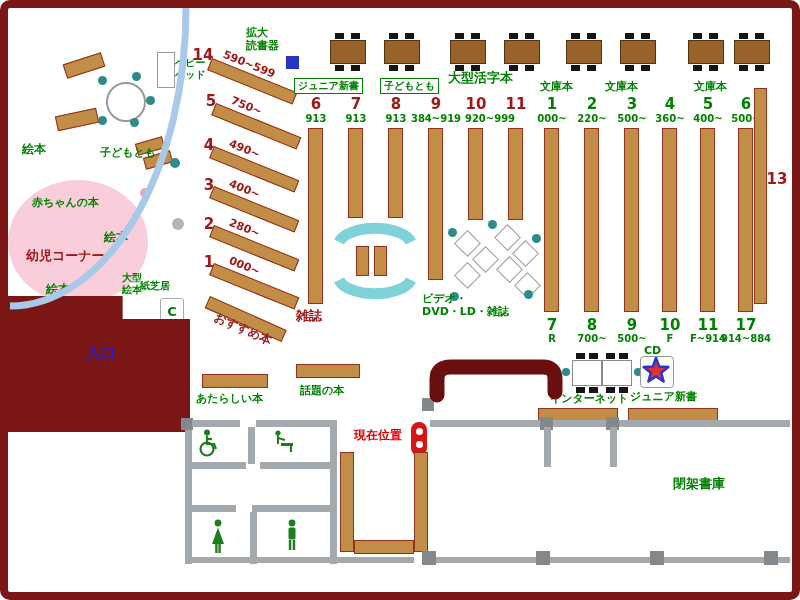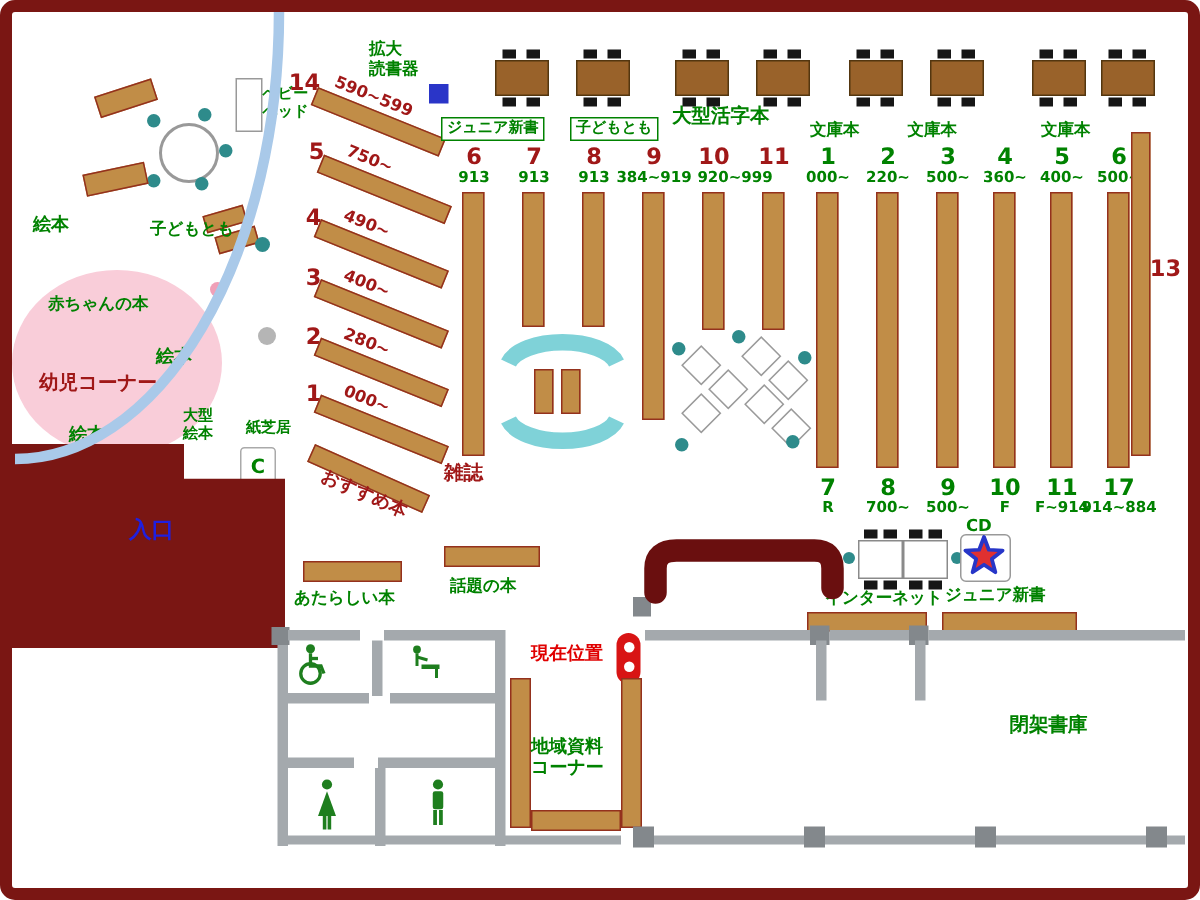--- a/index.html
+++ b/index.html
@@ -64,7 +64,7 @@
     <span>大型</span>
       <span>絵本</span>
   </div>
-  <div class="lbl g" style="left:164px;top:280px;font-size:10px">紙芝居</div>
+  <div class="lbl g" style="left:140px;top:280px;font-size:10px">紙芝居</div>
 
   <div class="abs" style="left:160px;top:298px;width:22px;height:24px;background:#fff;border:1px solid #aaa;border-radius:3px;
               display:flex;align-items:center;justify-content:center">

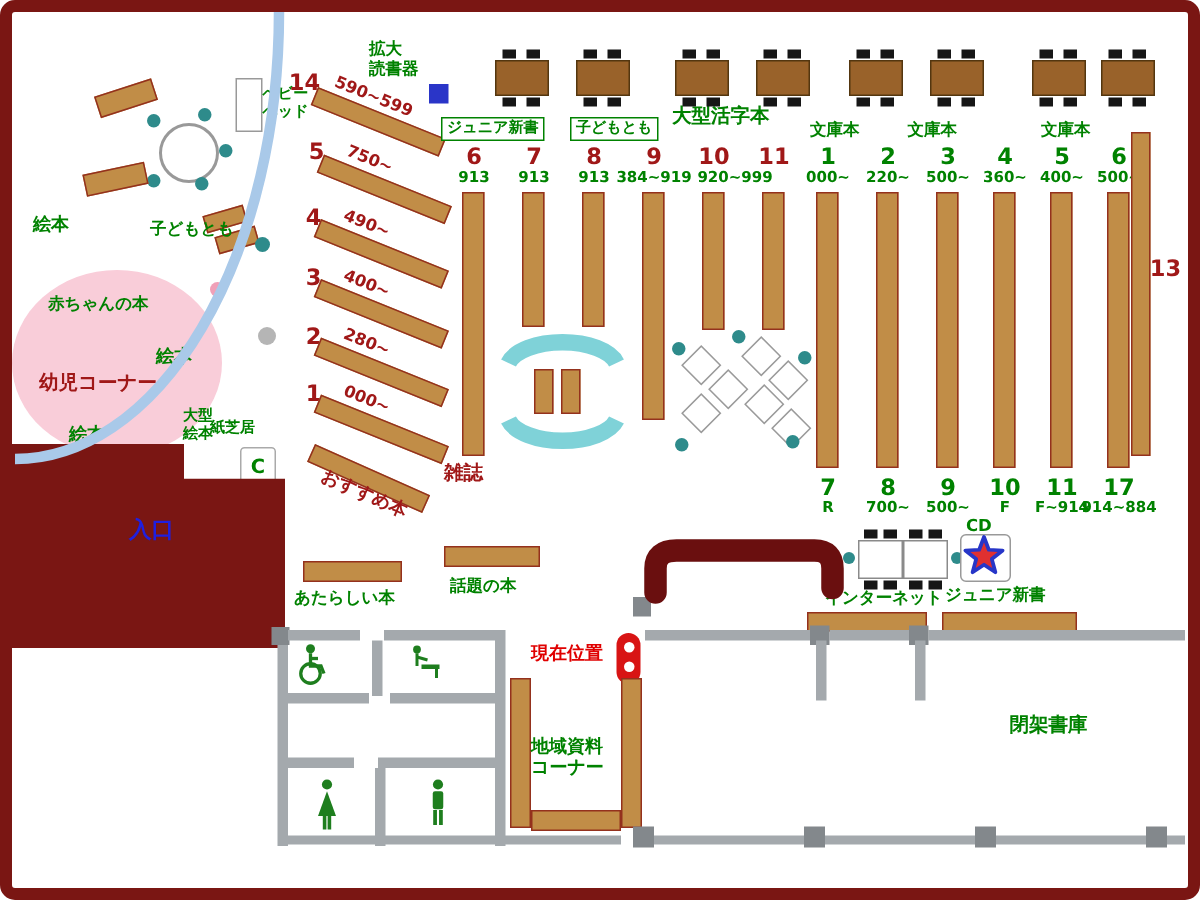--- a/index.html
+++ b/index.html
@@ -146,6 +146,10 @@
   <div class="dot" style="left:532px;top:234px;width:9px;height:9px;background:#2e8b8b"></div>
   <div class="dot" style="left:450px;top:292px;width:9px;height:9px;background:#2e8b8b"></div>
   <div class="dot" style="left:524px;top:290px;width:9px;height:9px;background:#2e8b8b"></div>
+  <div class="lbl g blk" style="left:422px;top:292px">
+    <span>ビデオ・</span>
+      <span>DVD・LD・雑誌</span>
+  </div>
 
   <div class="lbl g ctr" style="left:540px;top:80px;width:44px">文庫本</div>
   <div class="lbl g ctr" style="left:605px;top:80px;width:44px">文庫本</div>

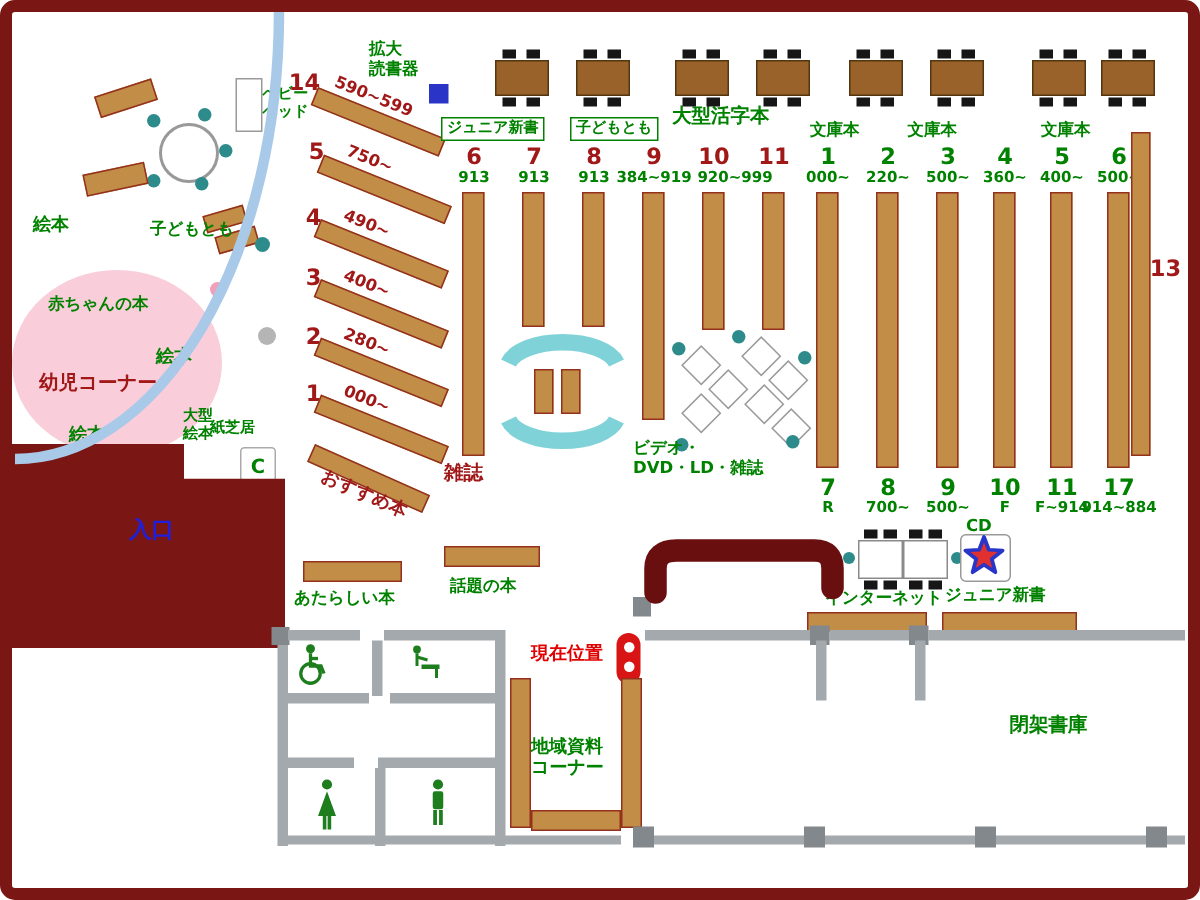--- a/index.html
+++ b/index.html
@@ -279,10 +279,6 @@
   <div class="shelf" style="left:340px;top:452px;width:14px;height:100px"></div>
   <div class="shelf" style="left:414px;top:452px;width:14px;height:100px"></div>
   <div class="shelf" style="left:354px;top:540px;width:60px;height:14px"></div>
-  <div class="lbl g ctr blk" style="left:354px;top:490px;width:74px;font-size:12px">
-    <span>地域資料</span>
-      <span>コーナー</span>
-  </div>
 
   <div class="lbl g ctr" style="left:673px;top:476px;width:64px;font-size:13px">閉架書庫</div>
 

